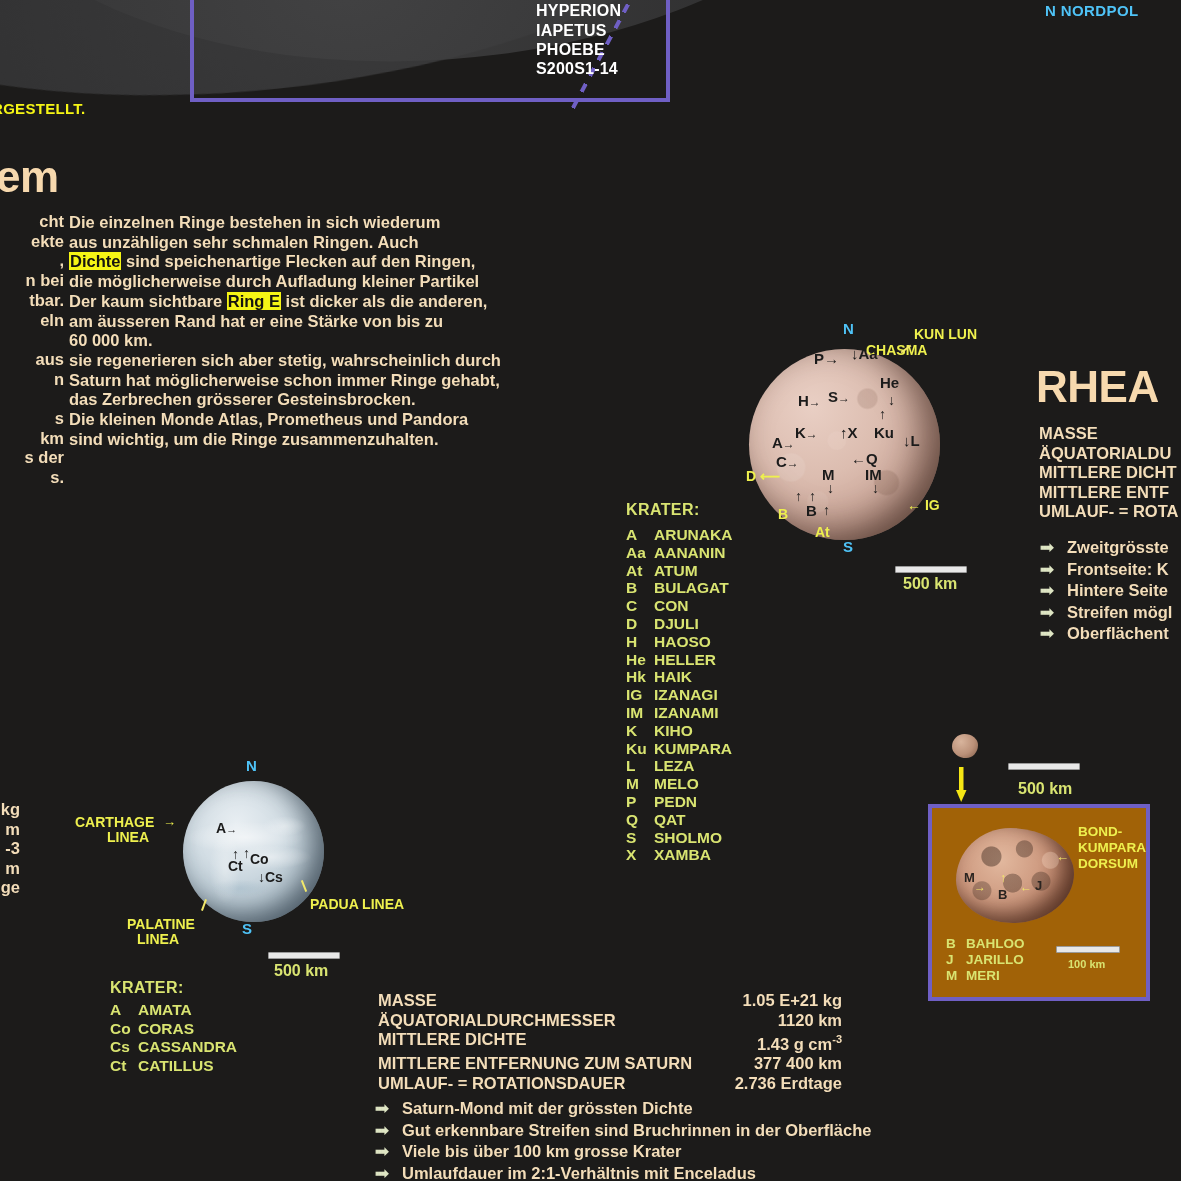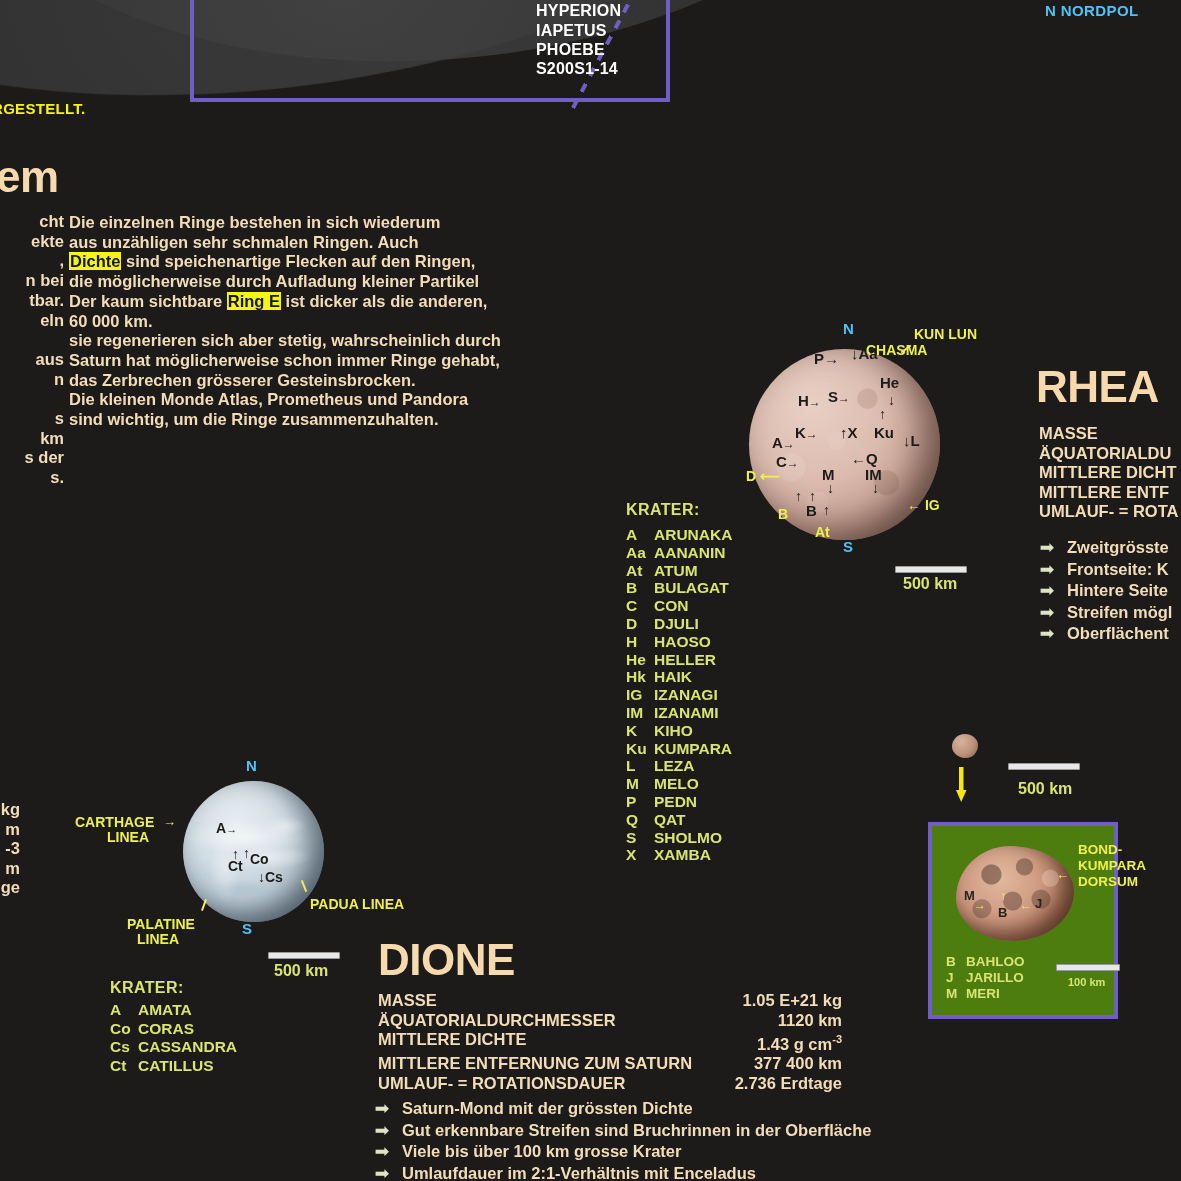--- a/index.html
+++ b/index.html
@@ -239,6 +239,7 @@
     <div><span class="hl">Dichte</span><span> sind speichenartige Flecken auf den Ringen,</span></div>
     <div>die möglicherweise durch Aufladung kleiner Partikel</div>
     <div><span>Der kaum sichtbare </span><span class="hl">Ring E</span><span> ist dicker als die anderen,</span></div>
+    <div>am äusseren Rand hat er eine Stärke von bis zu</div>
     <div>60 000 km.</div>
     <div>sie regenerieren sich aber stetig, wahrscheinlich durch</div>
     <div>Saturn hat möglicherweise schon immer Ringe gehabt,</div>

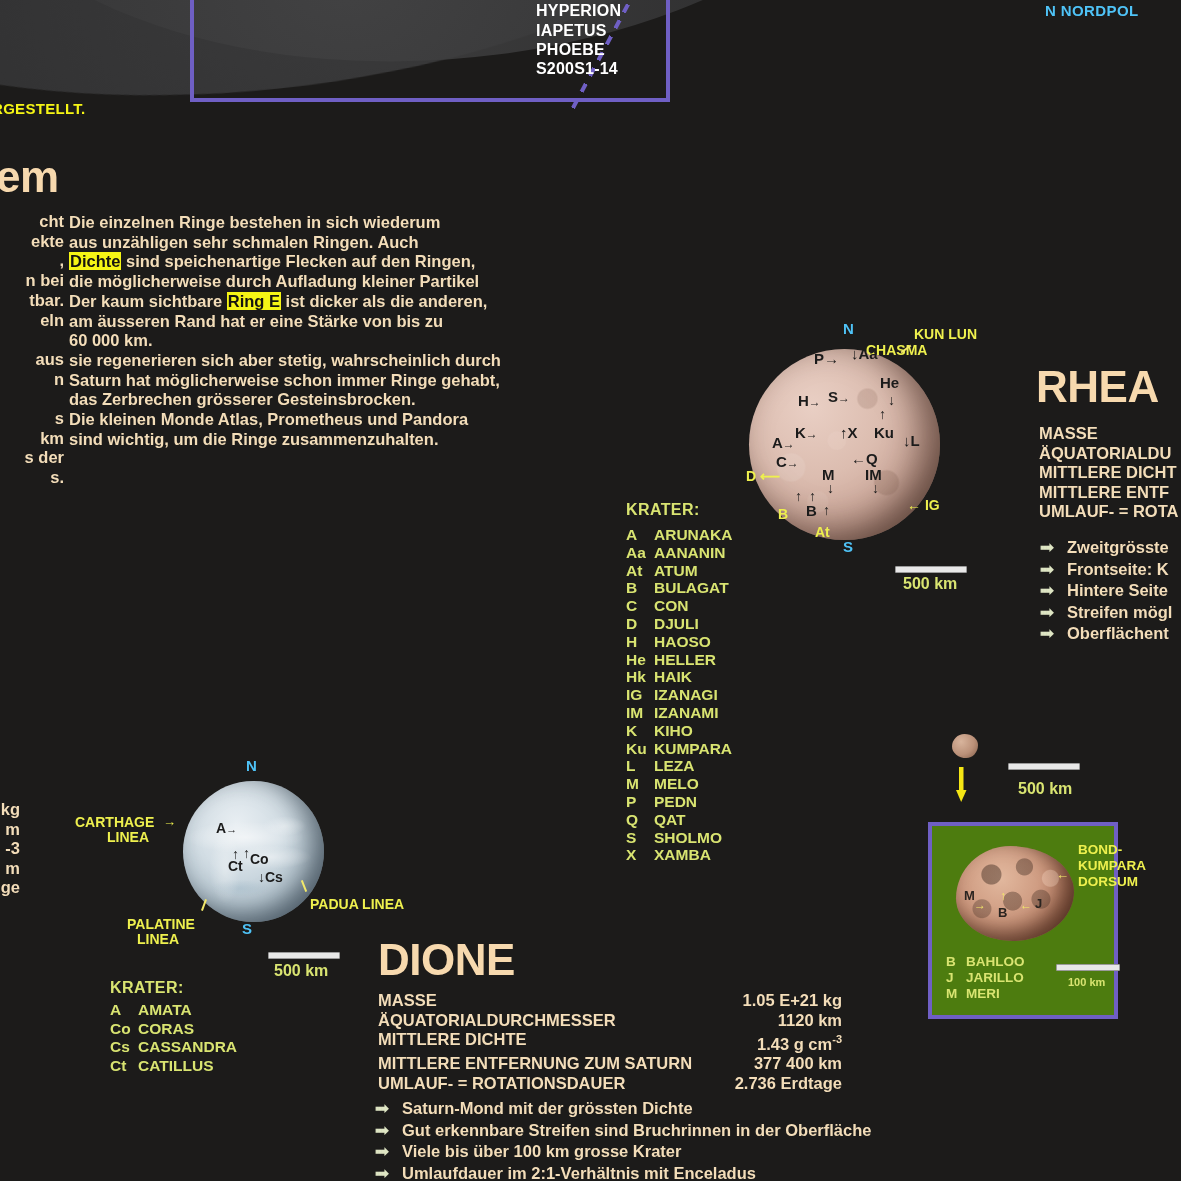--- a/index.html
+++ b/index.html
@@ -165,8 +165,8 @@
 
   
   .panel{
-    position:absolute; left:928px; top:822px; width:190px; height:197px;
-    border:4px solid #6f5fc4; background:#4d7c0f;
+    position:absolute; left:928px; top:804px; width:222px; height:197px;
+    border:4px solid #6f5fc4; background:#a16207;
   }
   .hyp-moon{
     position:absolute; left:24px; top:20px; width:118px; height:95px;

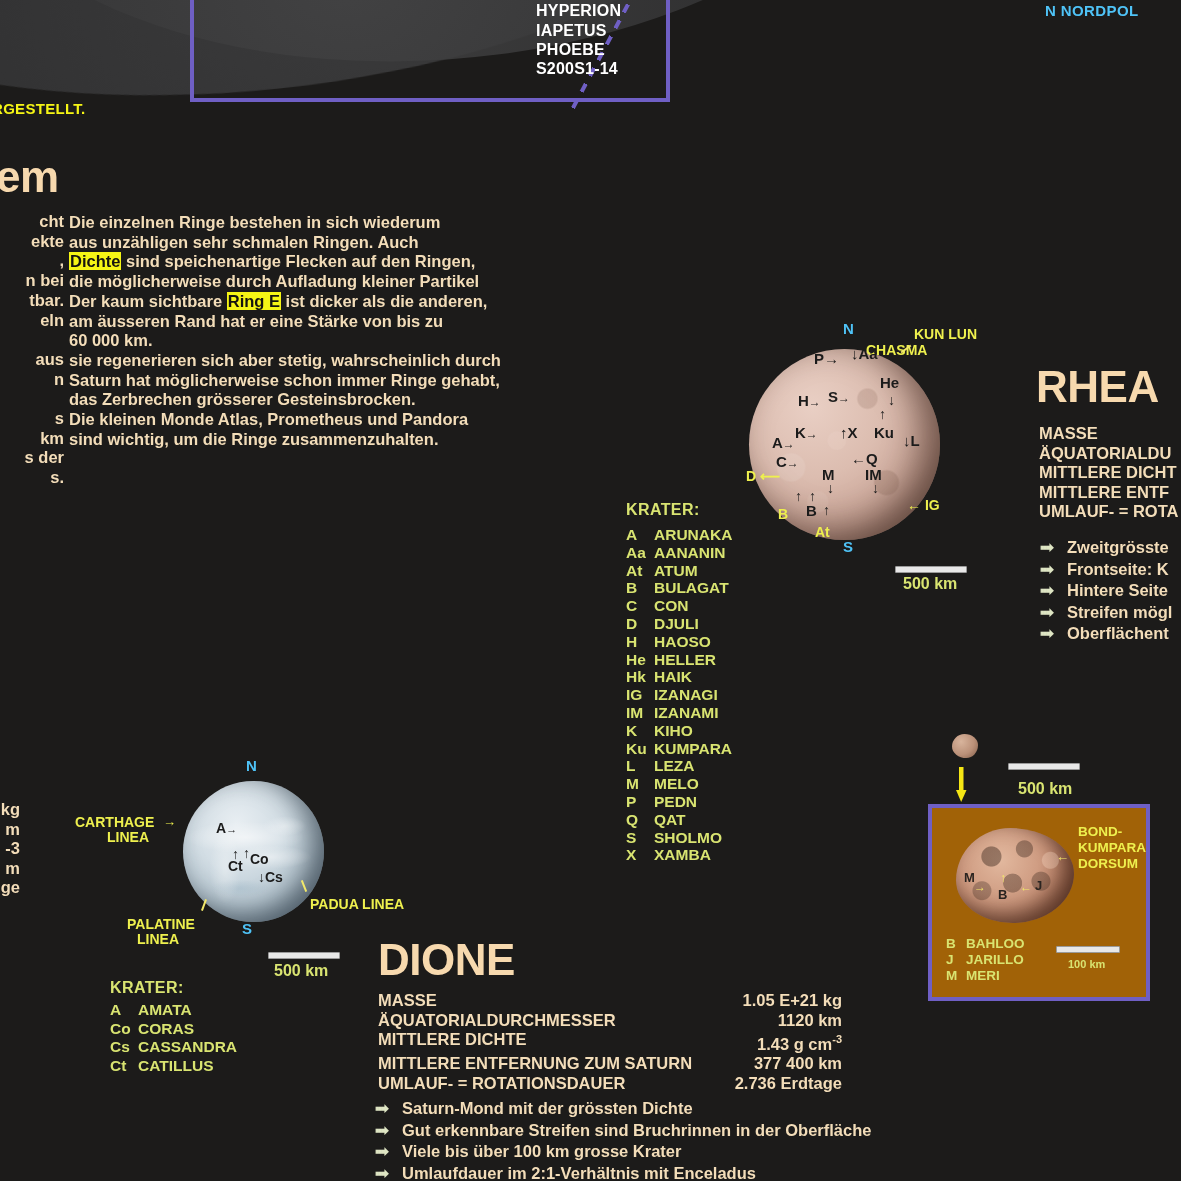--- a/index.html
+++ b/index.html
@@ -451,7 +451,6 @@
       </div>
   </div>
 
-  <div class="moon-title cream" style="left:378px;top:935px;">DIONE</div>
   <div class="datatable body-cream" style="left:378px;top:991px;width:464px;">
     <div class="dr" style="justify-content:space-between;">
         <span>MASSE</span>

